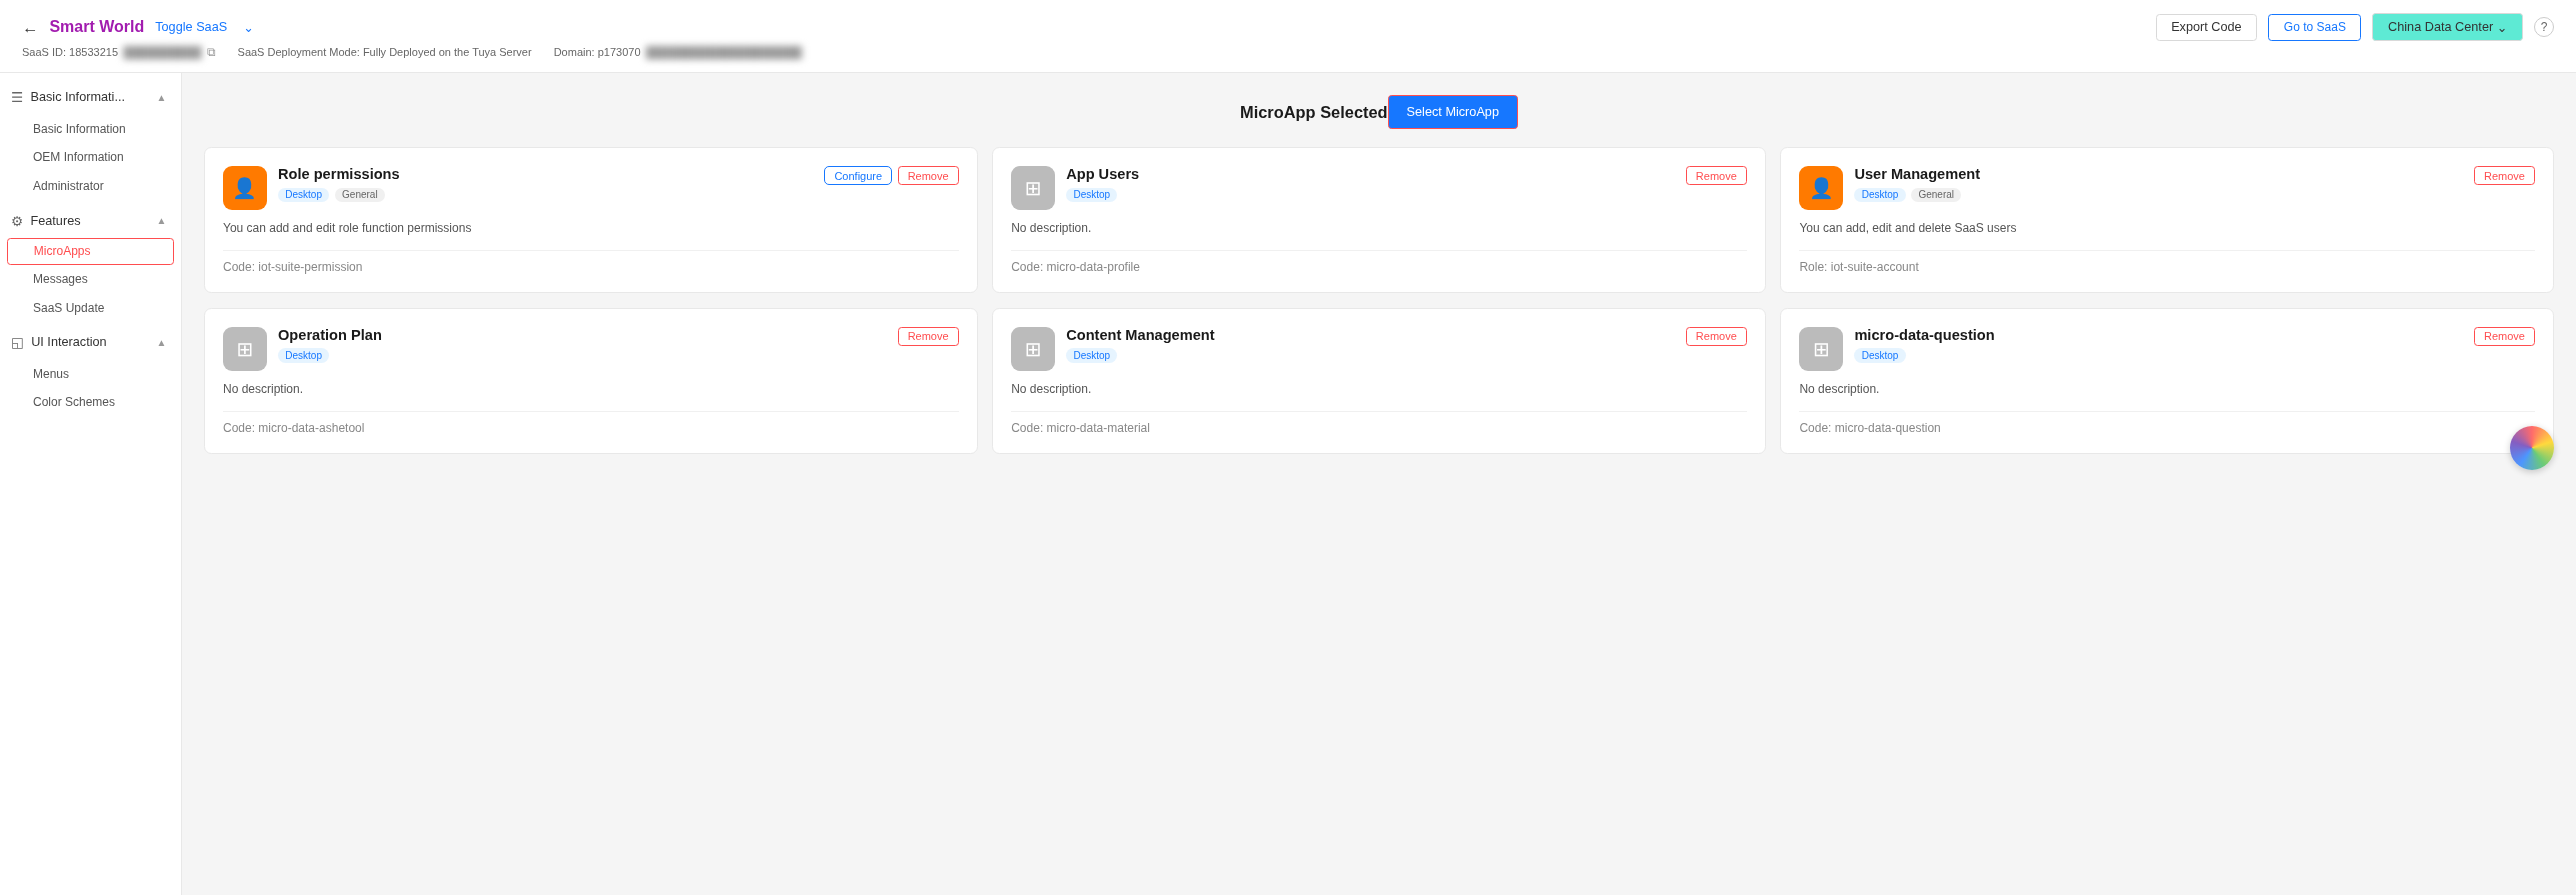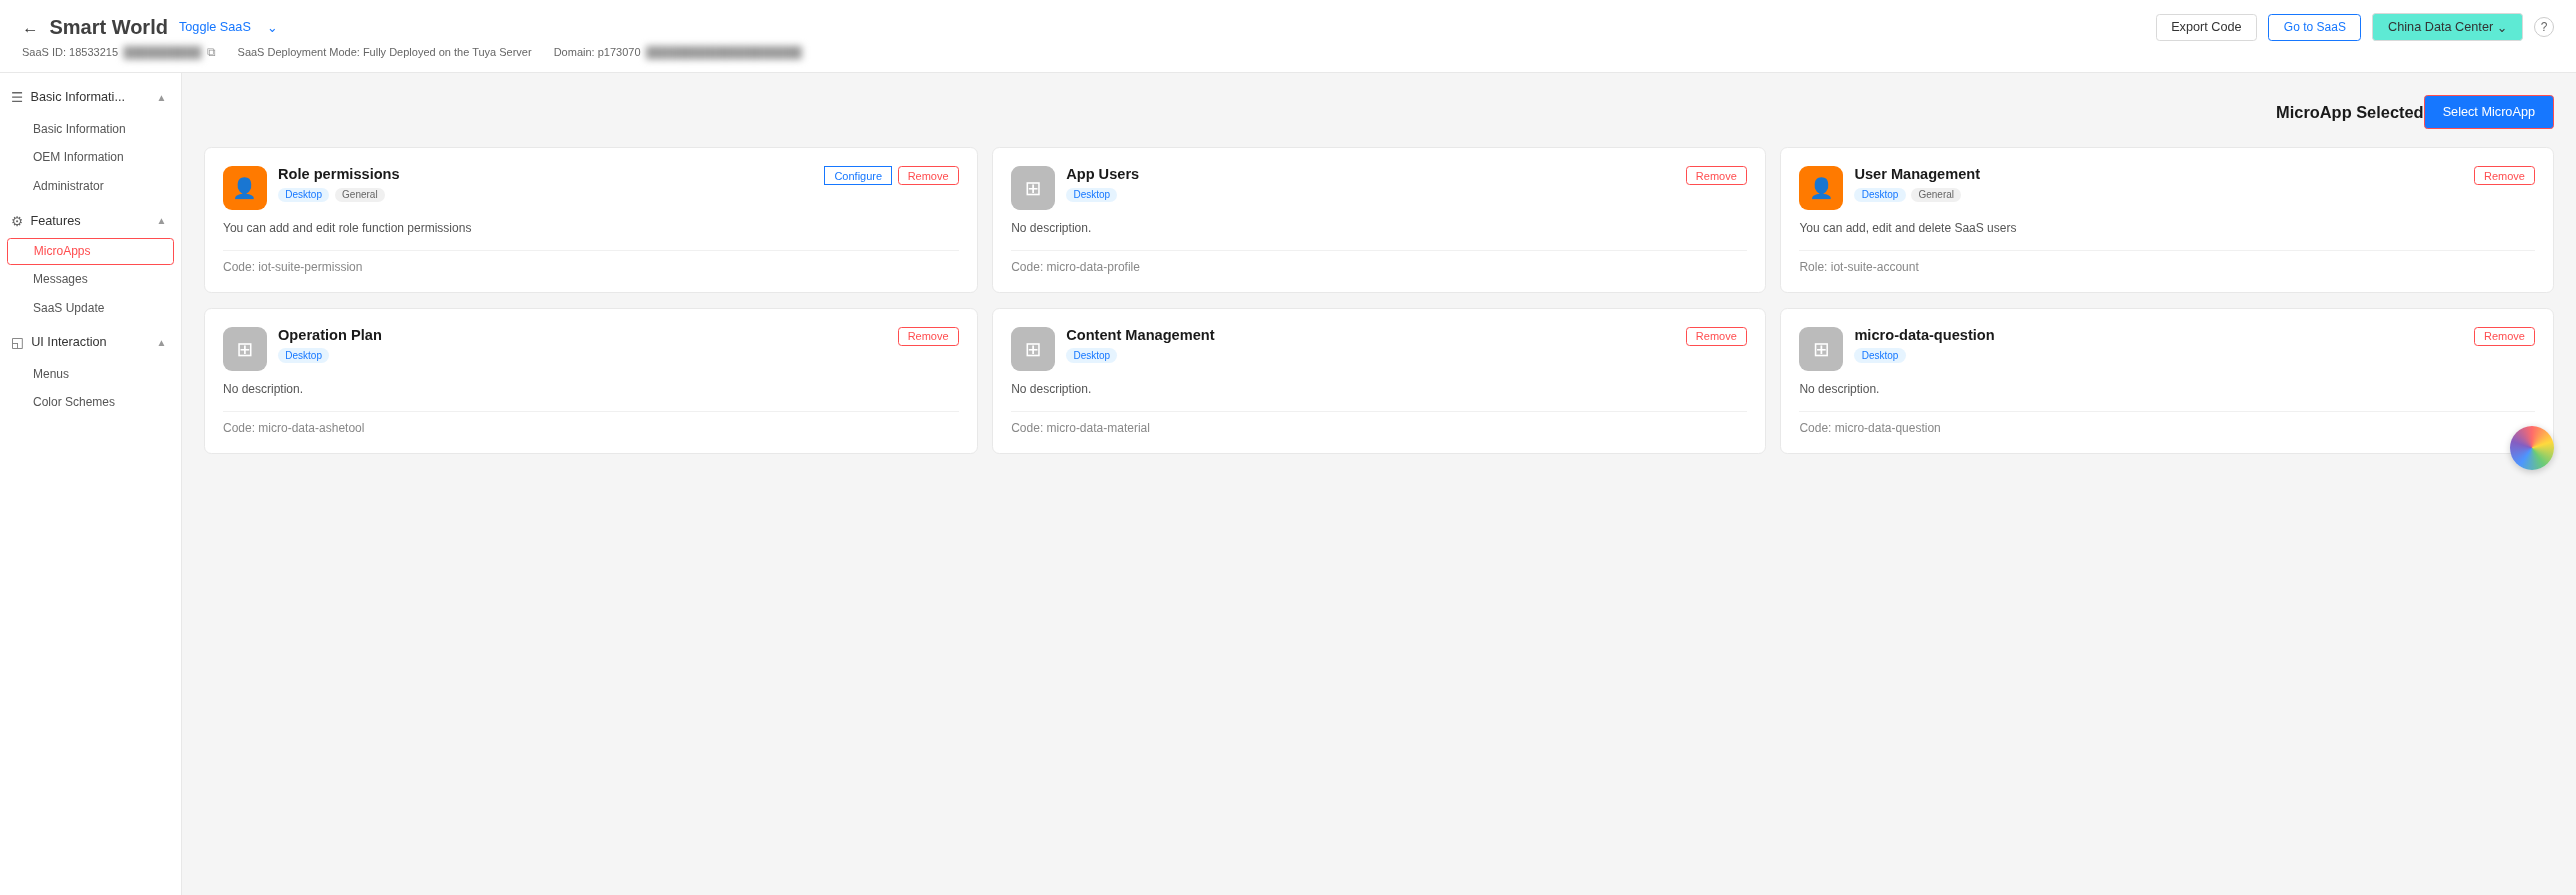--- a/index.html
+++ b/index.html
@@ -33,9 +33,9 @@
       align-items: center;
     }
     .app-title {
-      font-size: 20px;
+      font-size: 16px;
       font-weight: 600;
-      color: #404040;
+      color: #a21caf;
     }
     .toggle-saas {
       color: #1677ff;

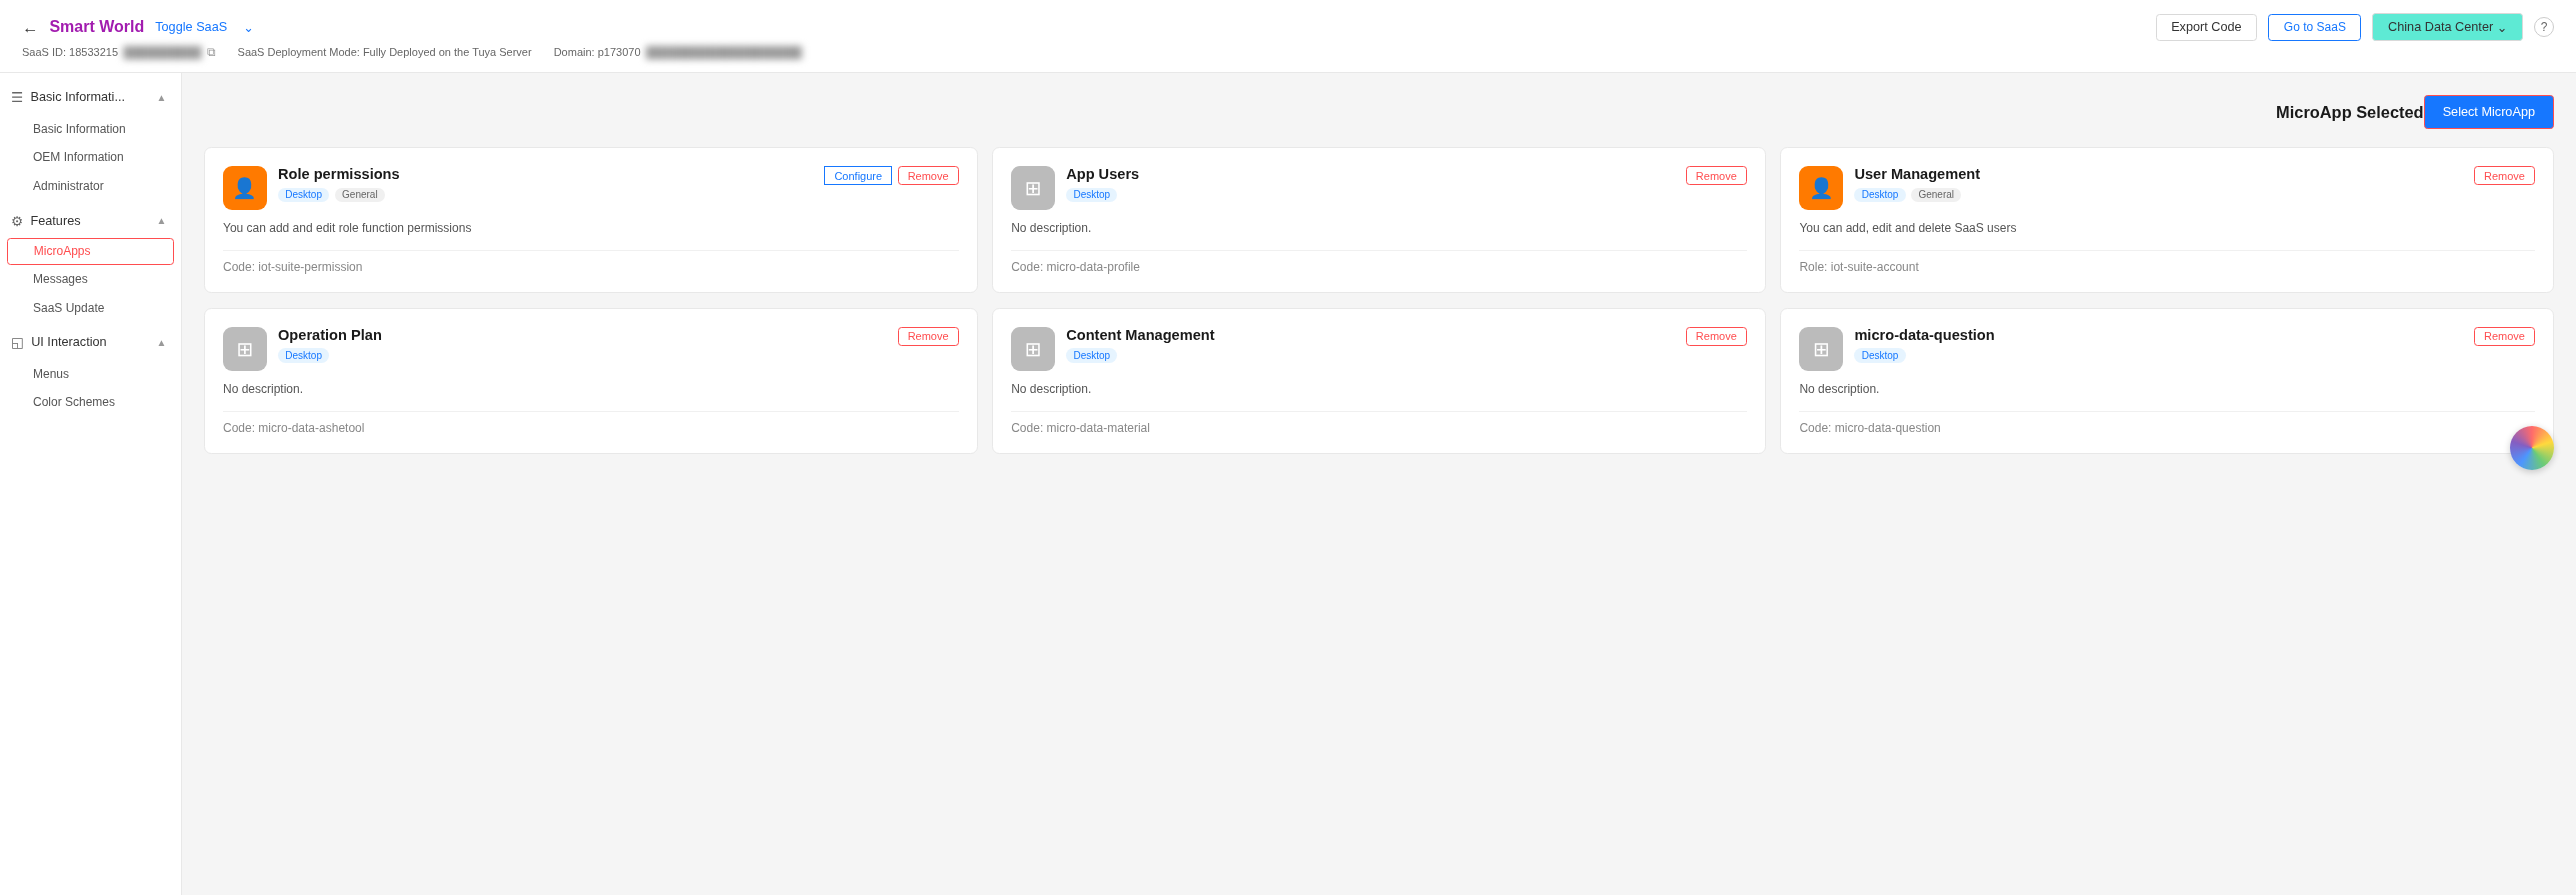--- a/index.html
+++ b/index.html
@@ -182,7 +182,7 @@
     .main-header {
       display: flex;
       align-items: center;
-      justify-content: flex-end;
+      justify-content: center;
       margin-bottom: 18px;
     }
     .main-title {

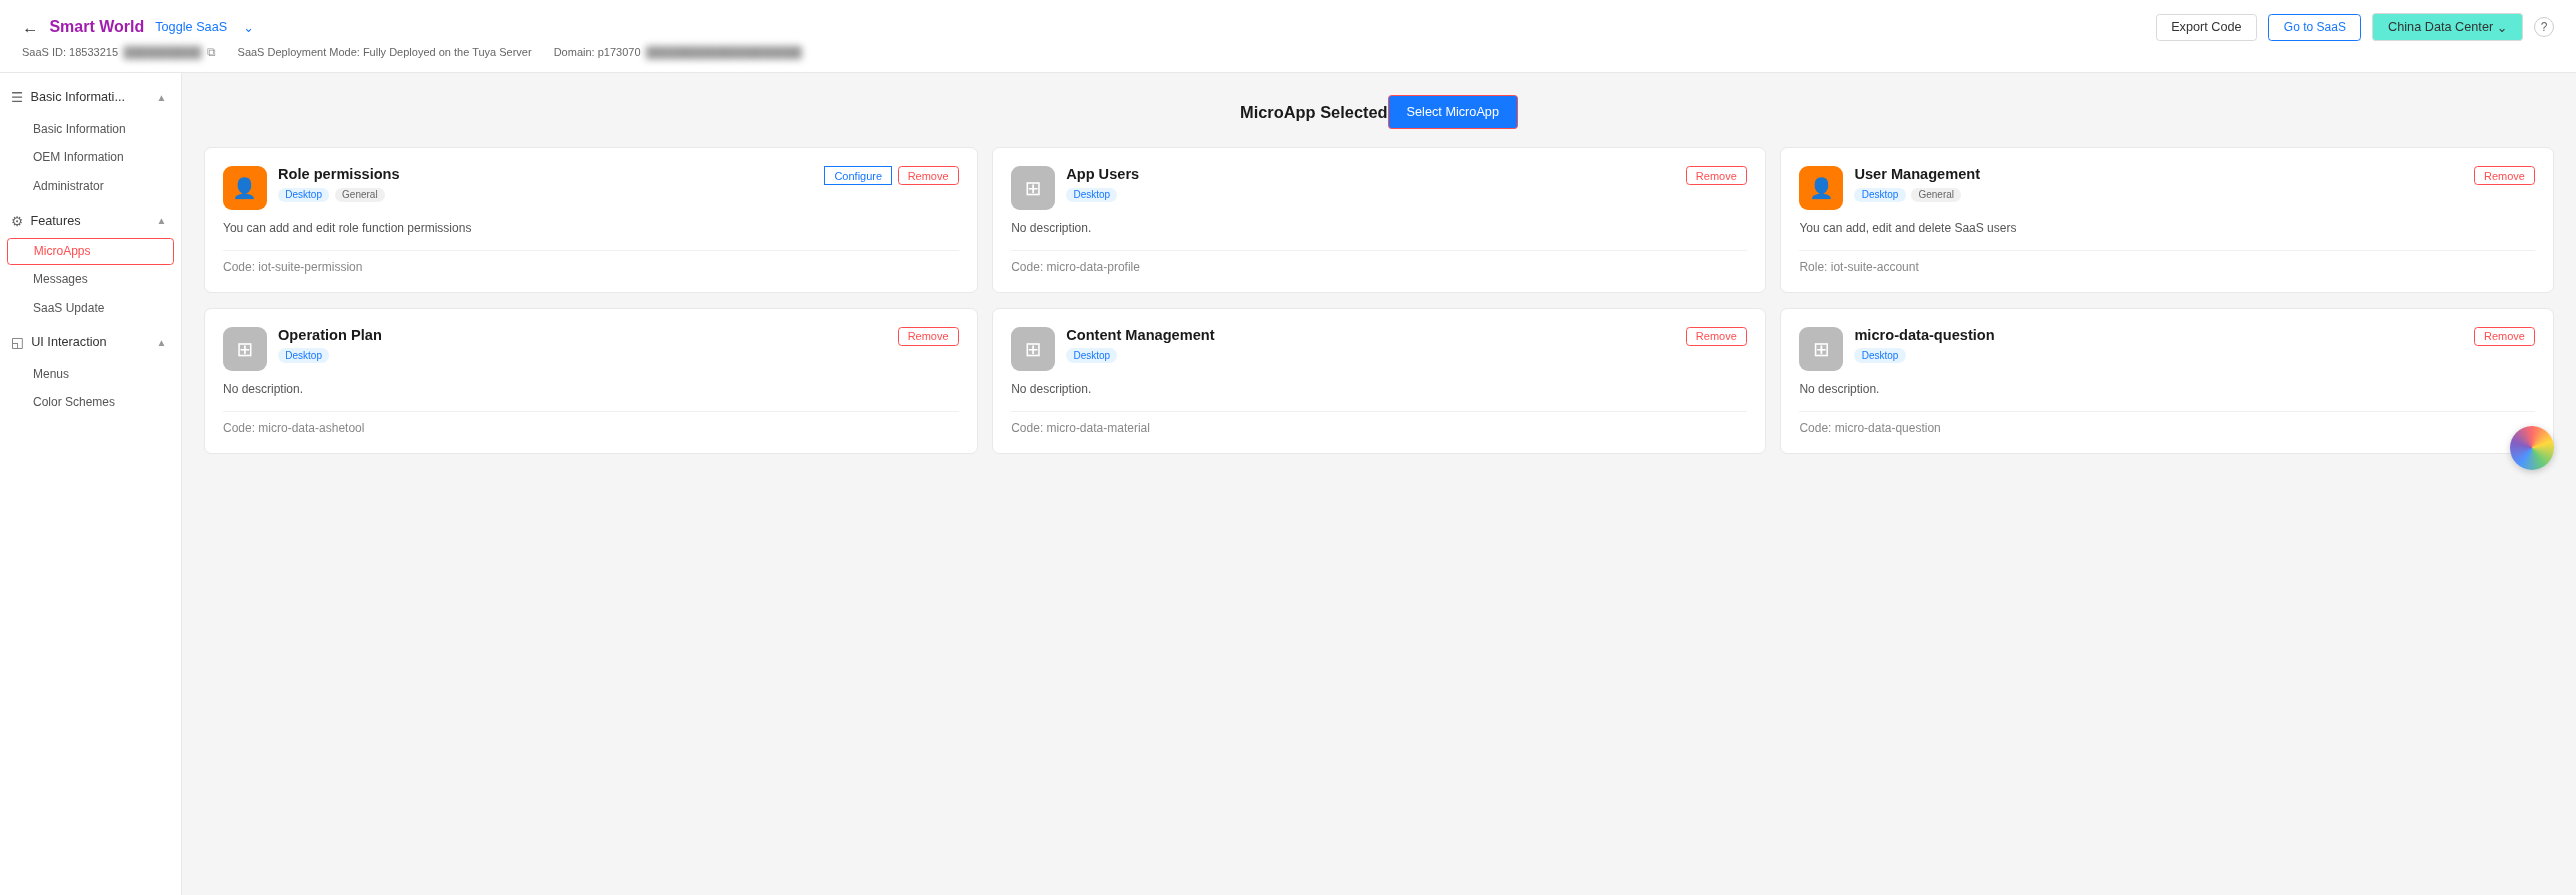--- a/index.html
+++ b/index.html
@@ -266,7 +266,7 @@
       color: #1677ff;
       background: #fff;
       padding: 2.7px 9px;
-      border-radius: 0;
+      border-radius: 5px;
       cursor: pointer;
       font-size: 11px;
     }

